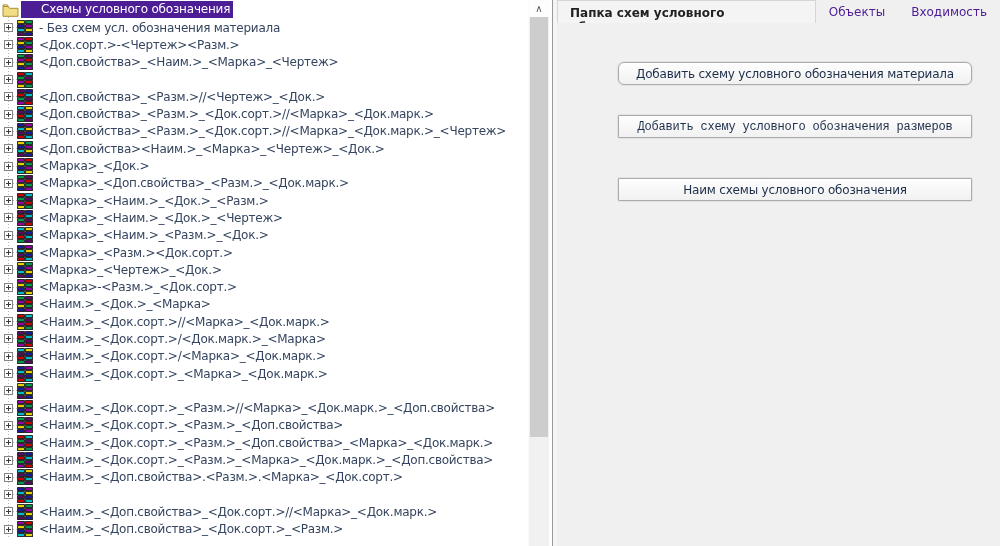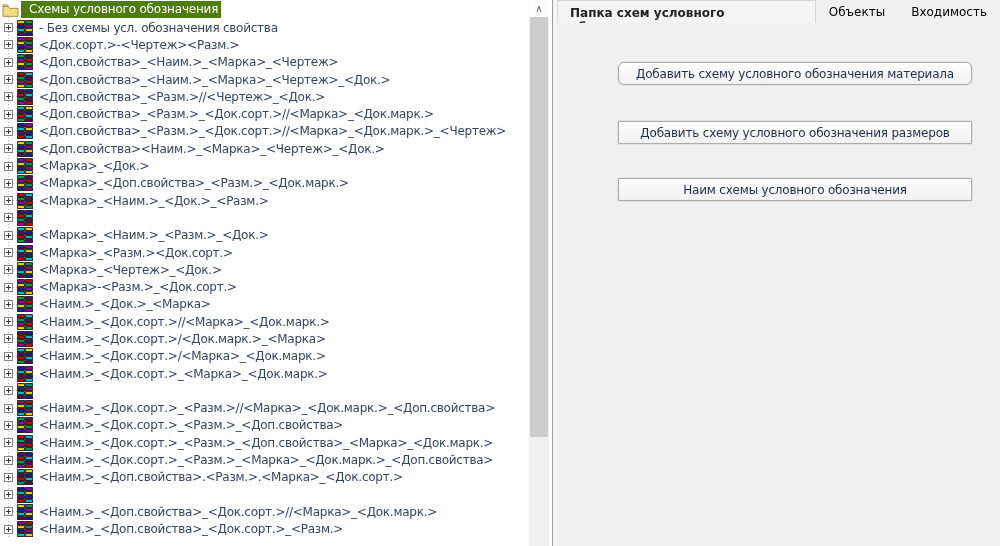--- a/index.html
+++ b/index.html
@@ -10,7 +10,7 @@
   .tree-pane{position:absolute;left:0;top:0;width:528px;height:546px;background:#fff;overflow:hidden;}
   .tree-root-row{position:absolute;left:0;top:1px;height:17px;display:flex;align-items:center;white-space:nowrap;}
   .folder-icon{width:17px;height:14px;margin-left:2px;margin-right:2px;flex:0 0 auto;}
-  .root-label{font-size:12px;color:#fff;background:#4d7c0f;padding:1px 3px 2px 8px;letter-spacing:-0.2px;}
+  .root-label{font-size:12px;color:#fff;background:#4c1d95;padding:1px 3px 2px 20px;letter-spacing:-0.2px;}
   .tree-children{position:absolute;left:0;top:19px;width:528px;}
   .vconnector{position:absolute;left:8px;top:14px;width:1px;
     background:repeating-linear-gradient(to bottom,#b8b8b8 0 1px,transparent 1px 3px);}

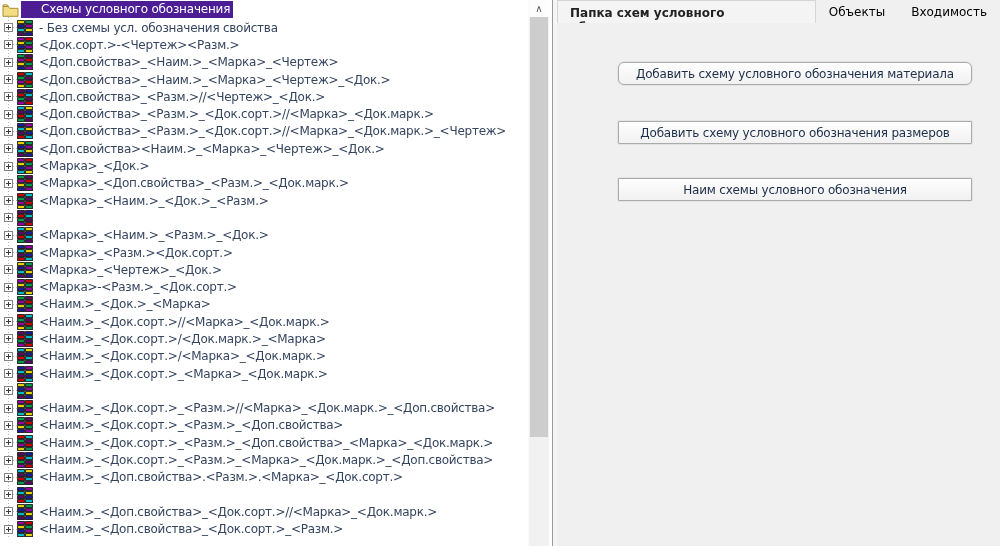--- a/index.html
+++ b/index.html
@@ -39,7 +39,7 @@
     background:transparent;height:14px;line-height:14px;}
   .tab.active{font-weight:bold;background:#f4f4f4;border-color:#d5d5d5;position:relative;top:1px;
     padding-top:5px;box-shadow:0 2px 0 #f0f0f0;}
-  .tab.inactive{color:#000000;text-align:right;}
+  .tab.inactive{color:#4c1d95;text-align:right;}
   .panel-body{position:absolute;left:0;top:23px;width:443px;height:523px;background:#f0f0f0;}
   .pbtn{display:block;position:absolute;left:61px;width:354px;height:23px;
     background:linear-gradient(#fefefe,#f1f1f1);border:1px solid #ababab;border-radius:1px;

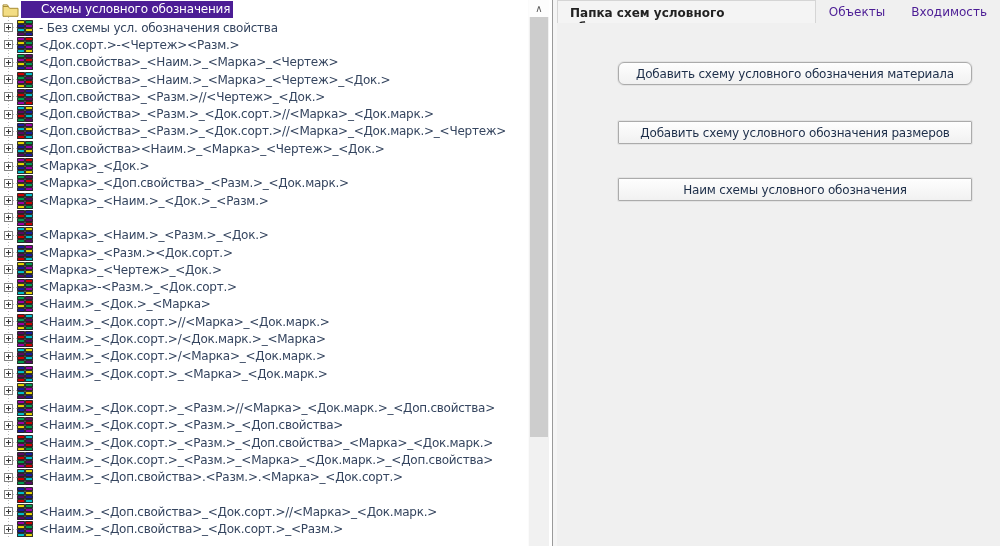--- a/index.html
+++ b/index.html
@@ -81,7 +81,7 @@
             <rect x="0.6" y="12.6" width="6.8" height="3" fill="#5a0a64" stroke="#141414" stroke-width="0.9"></rect>
             <rect x="8.6" y="12.6" width="6.8" height="3" fill="#1b1b9e" stroke="#141414" stroke-width="0.9"></rect>
           </svg>
-          <span class="tlabel">- Без схемы усл. обозначения свойства</span>
+          <span class="tlabel">- Без схем усл. обозначения материала</span>
         </div>
         <div class="trow">
           <svg class="expander" viewBox="0 0 9 9">

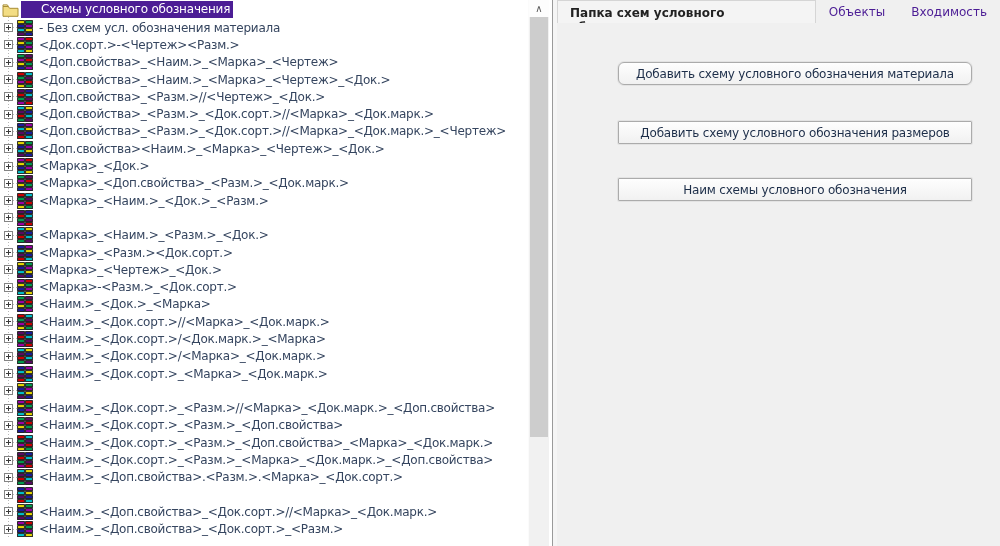--- a/index.html
+++ b/index.html
@@ -138,7 +138,6 @@
             <rect x="0.6" y="12.6" width="6.8" height="3" fill="#e6d800" stroke="#141414" stroke-width="0.9"></rect>
             <rect x="8.6" y="12.6" width="6.8" height="3" fill="#009e4e" stroke="#141414" stroke-width="0.9"></rect>
           </svg>
-          <span class="tlabel">&lt;Доп.свойства&gt;_&lt;Наим.&gt;_&lt;Марка&gt;_&lt;Чертеж&gt;_&lt;Док.&gt;</span>
         </div>
         <div class="trow">
           <svg class="expander" viewBox="0 0 9 9">

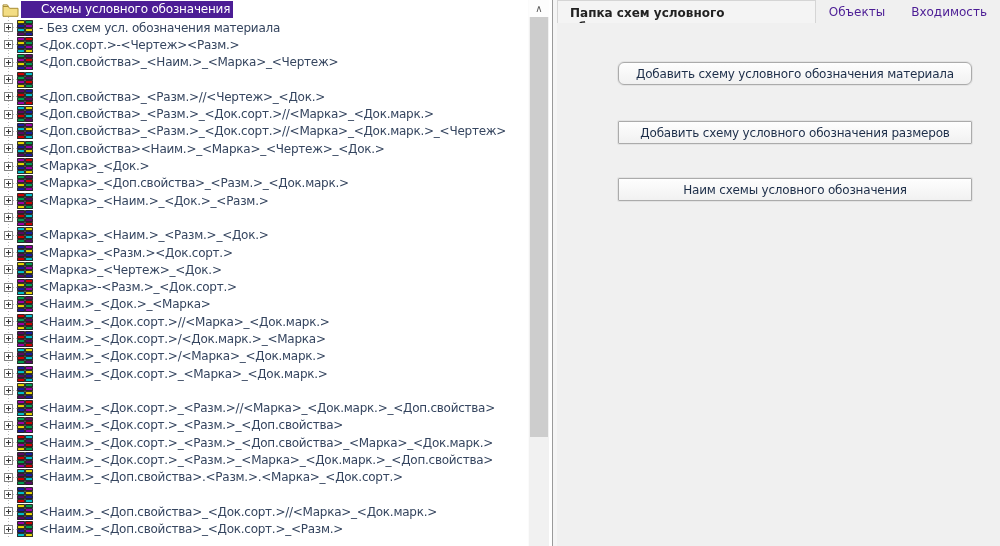--- a/index.html
+++ b/index.html
@@ -46,7 +46,7 @@
     font-size:12px;color:#1d2e49;font-family:"DejaVu Sans","Liberation Sans",sans-serif;letter-spacing:-0.2px;
     box-shadow:0 0 0 1px #e3e3e3;}
   .pbtn:nth-of-type(1){top:39px;border-radius:6px;}
-  .pbtn:nth-of-type(2){top:98px;}
+  .pbtn:nth-of-type(2){top:92px;font-family:Liberation Mono, monospace;}
   .pbtn:nth-of-type(3){top:155px;}
 </style>
 </head>

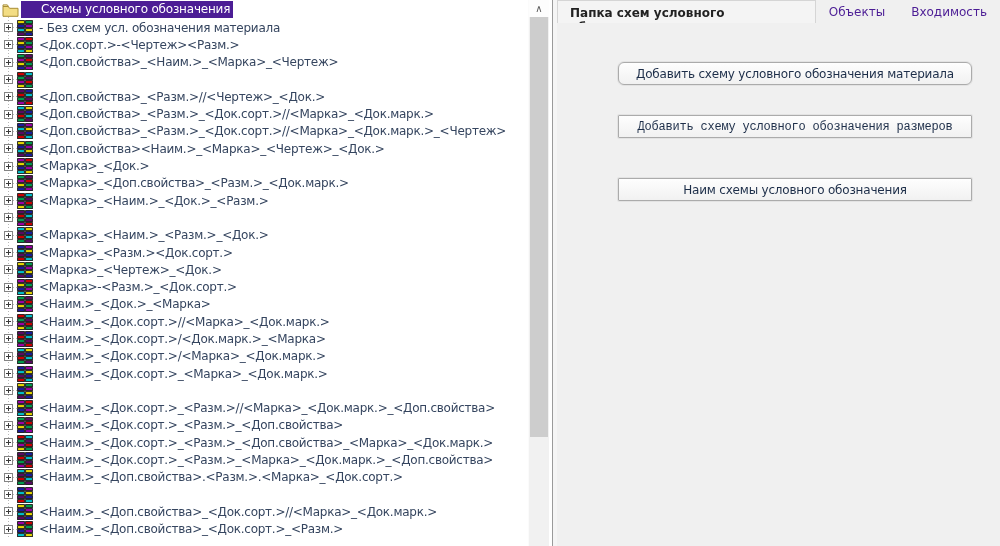--- a/index.html
+++ b/index.html
@@ -289,6 +289,7 @@
             <rect x="0.6" y="12.6" width="6.8" height="3" fill="#9c00a8" stroke="#141414" stroke-width="0.9"></rect>
             <rect x="8.6" y="12.6" width="6.8" height="3" fill="#d10000" stroke="#141414" stroke-width="0.9"></rect>
           </svg>
+          <span class="tlabel">&lt;Марка&gt;_&lt;Наим.&gt;_&lt;Док.&gt;_&lt;Чертеж&gt;</span>
         </div>
         <div class="trow">
           <svg class="expander" viewBox="0 0 9 9">

